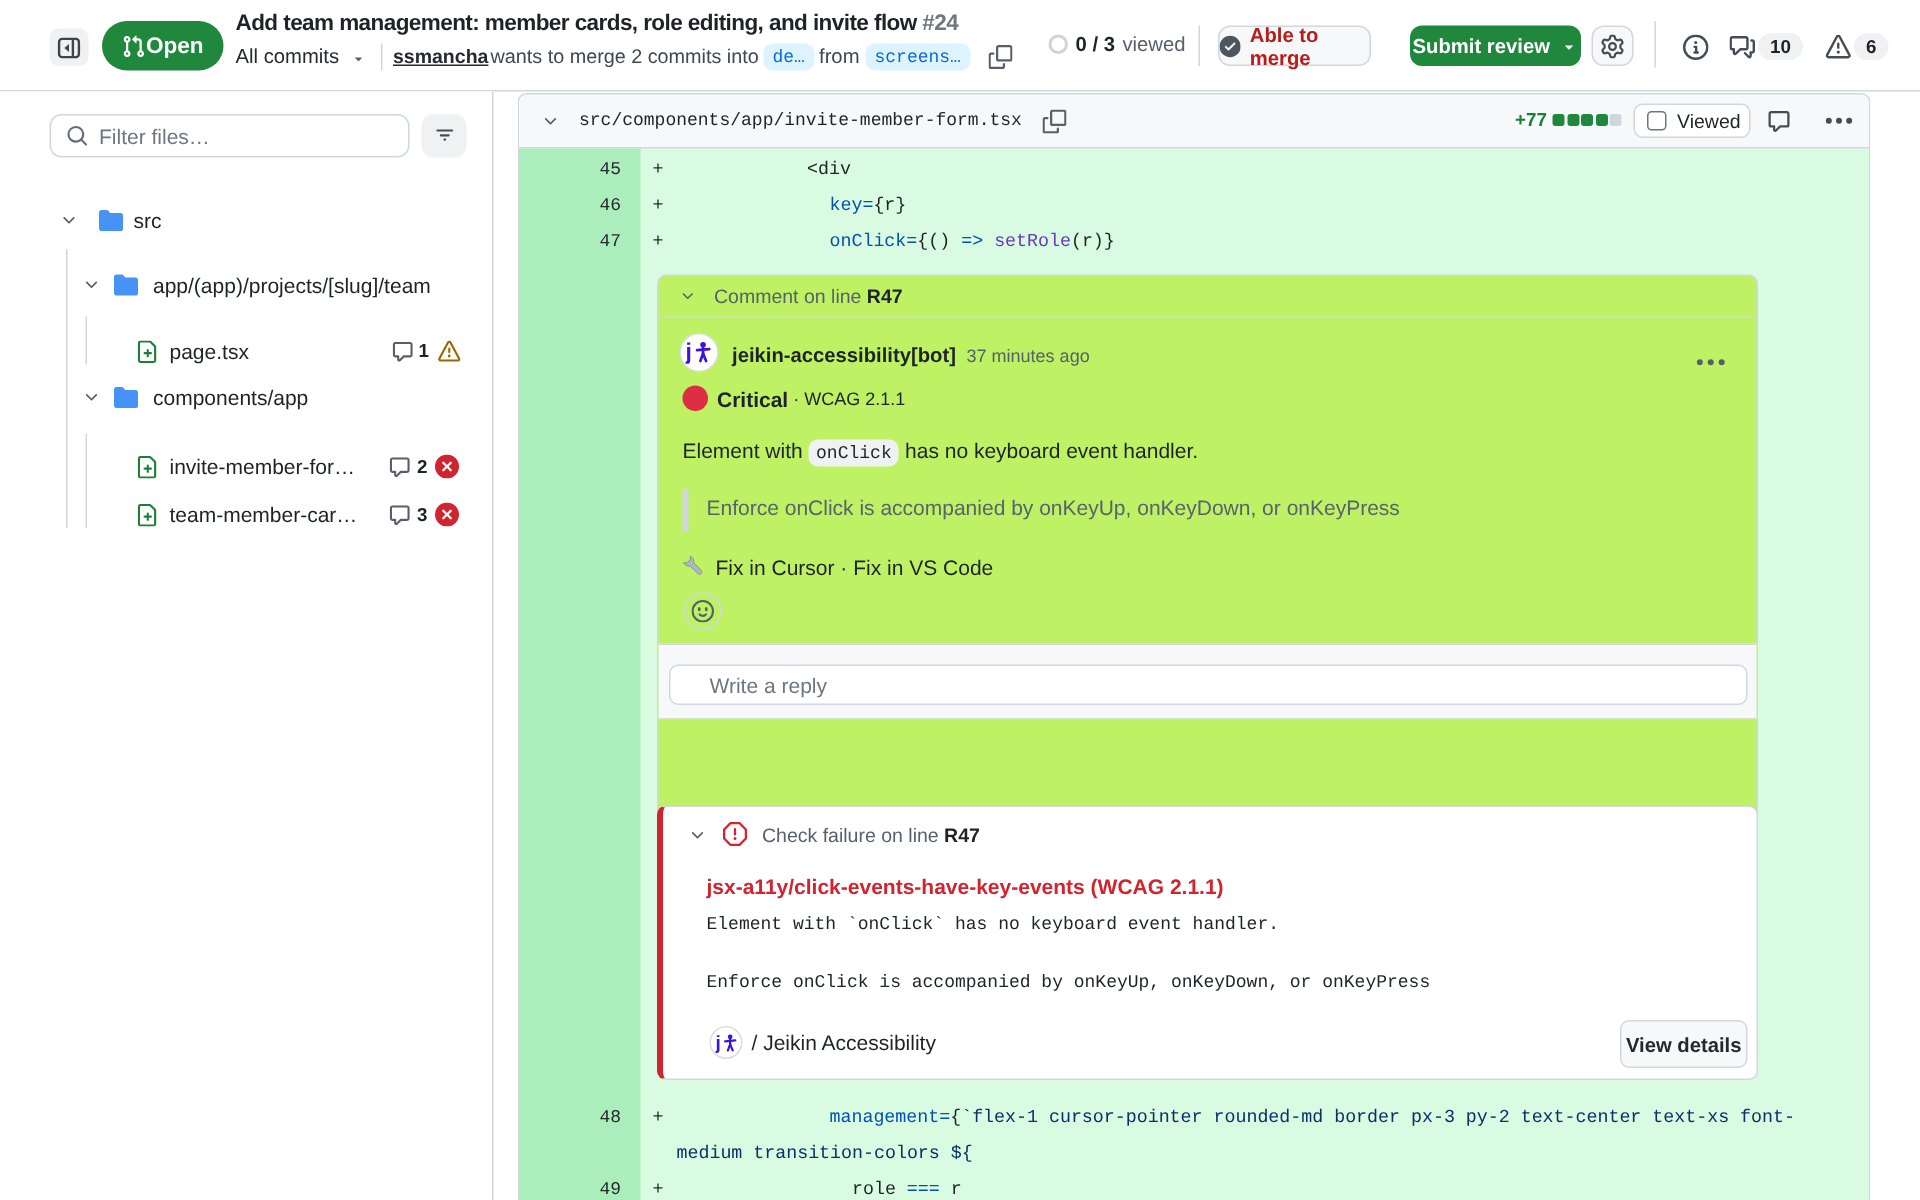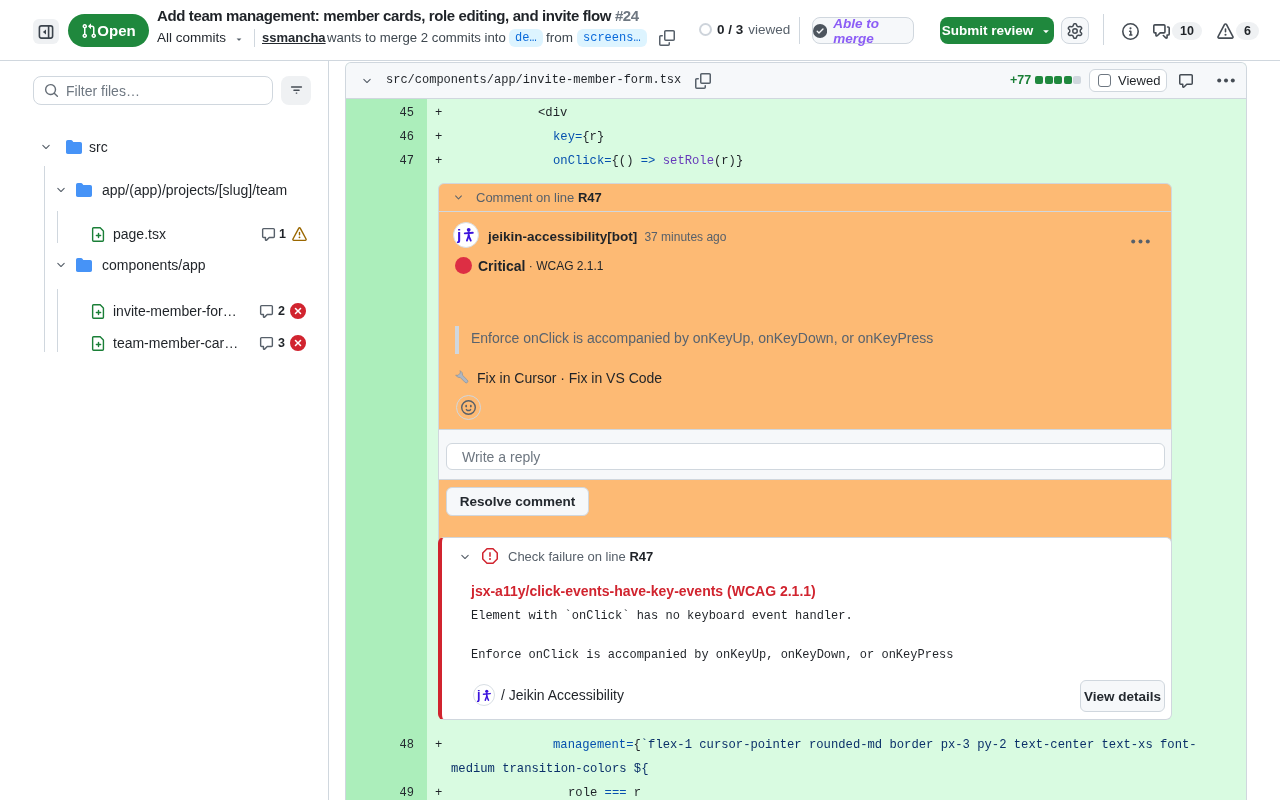--- a/index.html
+++ b/index.html
@@ -20,7 +20,7 @@
 .chip { font-family:"Liberation Mono",monospace; font-size:12px; color:#0969da; background:#ddf4ff; border-radius:6px; padding:2px 6px; }
 .vsep { width:1px; background:#d0d7de; }
 #viewedgrp { left:699px; top:22px; display:flex; align-items:center; font-size:13.5px; color:#1f2328; }
-#ablebtn { left:812px; top:17px; width:102px; height:27px; background:#f6f8fa; border:1px solid #d0d7de; border-radius:8px; display:flex; align-items:center; justify-content:center; gap:6px; font-size:13.5px; font-weight:bold; color:#8b5cf6;font-style:italic; }
+#ablebtn { left:812px; top:17px; width:102px; height:27px; background:#f6f8fa; border:1px solid #d0d7de; border-radius:8px; display:flex; align-items:center; justify-content:center; gap:6px; font-size:13.5px; font-weight:bold; color:#b91c1c; }
 #submitbtn { left:940px; top:17px; width:114px; height:27px; background:#1f883d; border-radius:8px; display:flex; align-items:center; justify-content:center; gap:7px; font-size:13.5px; font-weight:bold; color:#fff; }
 #gearbtn { left:1061px; top:17px; width:28px; height:27px; background:#f6f8fa; border:1px solid #d0d7de; border-radius:8px; display:flex; align-items:center; justify-content:center; }
 .cntpill { background:#eff1f3; border-radius:10px; height:18px; padding:0 8px; display:flex; align-items:center; font-size:12.5px; font-weight:bold; color:#1f2328; }

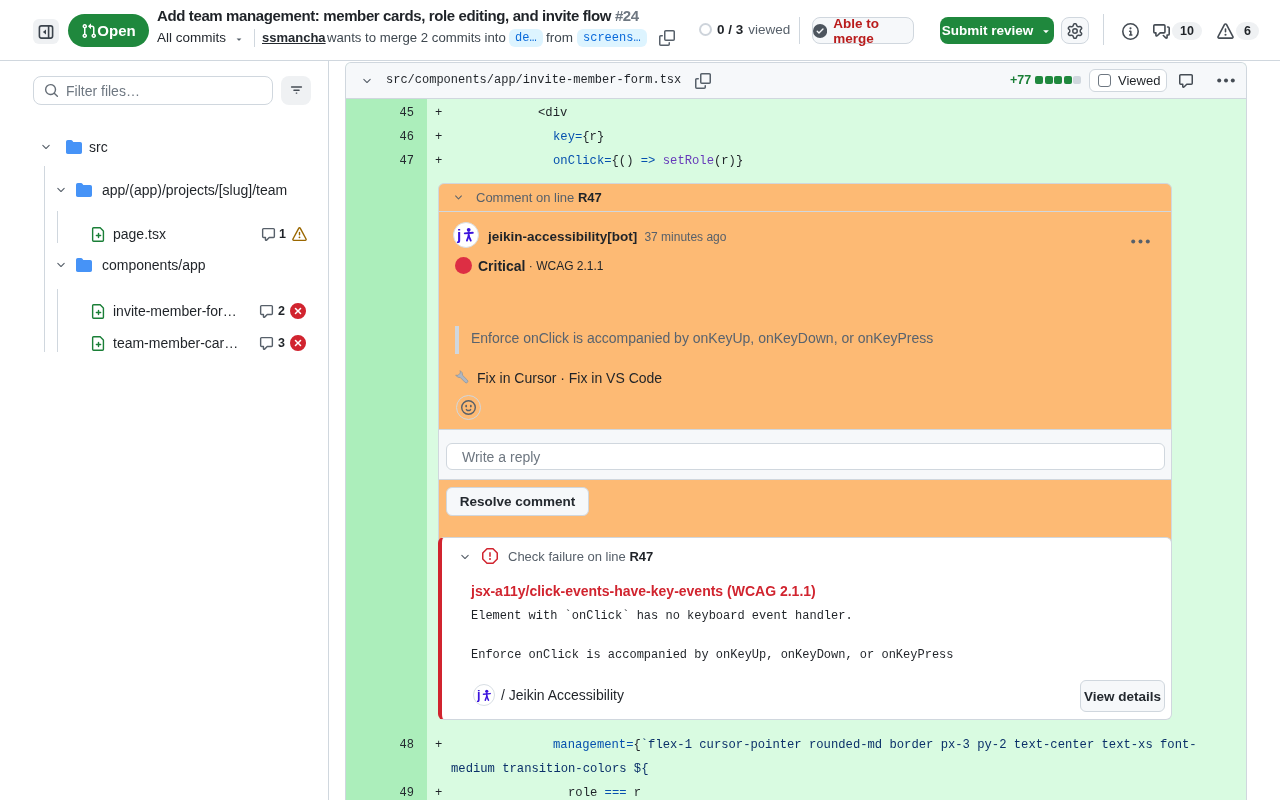--- a/index.html
+++ b/index.html
@@ -44,7 +44,7 @@
 .cb { color:#0550ae; } .cs { color:#0a3069; } .cp { color:#6639ba; }
 
 
-#cbox { position:absolute; left:92px; top:120px; width:734px; height:364px; background:#fdba74; border:1px solid #d0d7de; border-radius:6px; }
+#cbox { position:absolute; left:92px; top:120px; width:734px; height:364px; background:#bef264; border:1px solid #d0d7de; border-radius:6px; }
 #chead { position:absolute; left:0; top:0; width:732px; height:28px; border-bottom:1px solid #d0d7de; display:flex; align-items:center; font-size:13px; color:#57606a; }
 #kbox { position:absolute; left:92px; top:474px; width:734px; height:183px; background:#fff; border:1px solid #d0d7de; border-left:4px solid #d1242f; border-radius:6px; }
 .btn2 { background:#f6f8fa; border:1px solid #d0d7de; border-radius:6px; display:flex; align-items:center; justify-content:center; font-weight:bold; color:#24292f; }

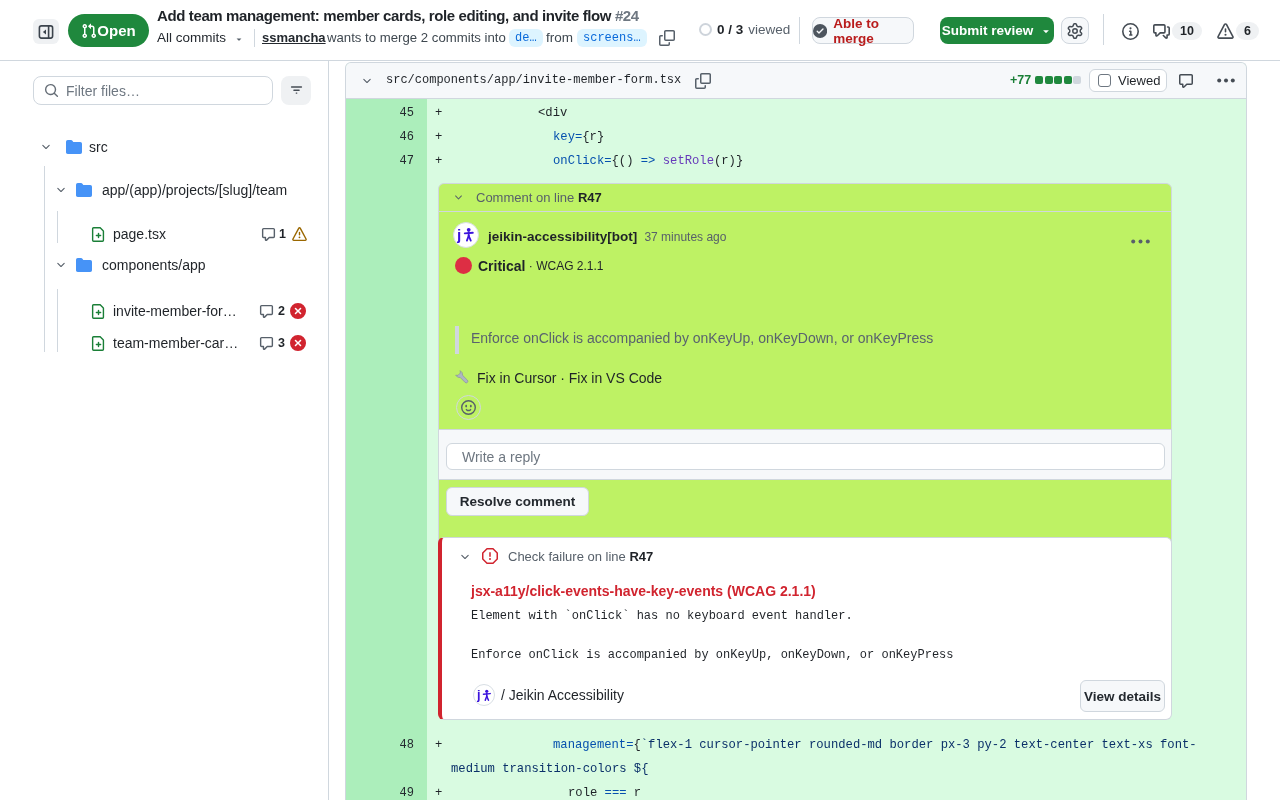--- a/index.html
+++ b/index.html
@@ -300,6 +300,7 @@
         <span style="margin-left:6px; font-size:14px; font-weight:bold; color:#1f2328;">Critical</span>
         <span style="font-size:12px; color:#1f2328;">&nbsp;· WCAG 2.1.1</span>
       </div>
+      <div class="abs" style="left:16px; top:108px; font-size:14px; color:#1f2328;">Element with <span class="codechip">onClick</span> has no keyboard event handler.</div>
       <div class="abs" style="left:16px; top:142px; width:4px; height:28px; background:#d0d7de;"></div>
       <div class="abs" style="left:32px; top:146px; font-size:14px; color:#59636e;">Enforce onClick is accompanied by onKeyUp, onKeyDown, or onKeyPress</div>
       <div class="abs" style="left:16px; top:186px; display:flex; align-items:center; gap:6px;">

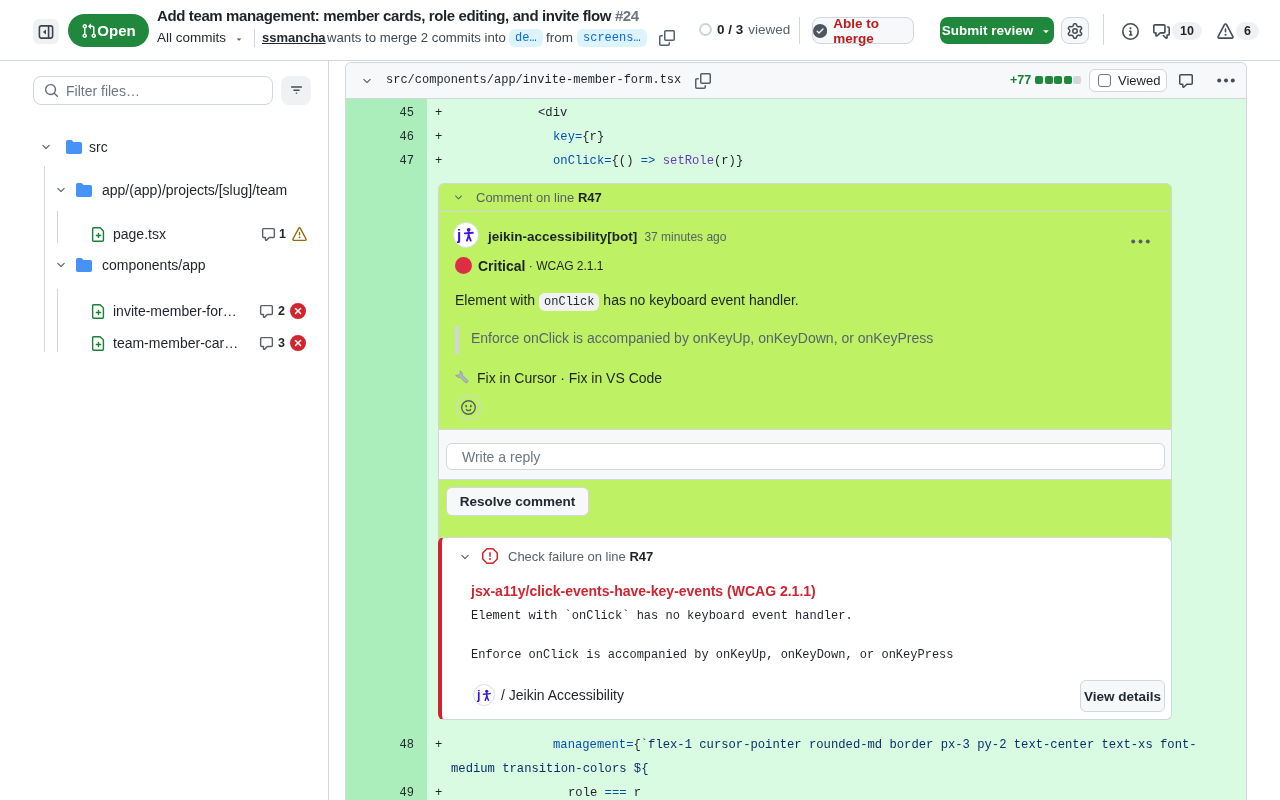--- a/index.html
+++ b/index.html
@@ -317,7 +317,7 @@
           </svg>
       </div>
       <div class="abs" style="left:0px; top:245px; width:732px; height:50px; background:#f6f8fa; border-top:1px solid #d0d7de;"></div>
-      <div class="abs" style="left:7px; top:259px; width:719px; height:27px; background:#fff; border:1px solid #d0d7de; border-radius:6px; display:flex; align-items:center; padding-left:15px; font-size:14px; color:#6e7781;">Write a reply</div>
+      <div class="abs" style="left:7px; top:259px; width:719px; height:27px; background:#fff; border:1px solid #d0d7de; border-radius:6px; display:flex; align-items:center; padding-left:26px; font-size:14px; color:#6e7781;">Write a reply</div>
       <div class="abs" style="left:0px; top:295px; width:732px; height:46px; border-top:1px solid #d0d7de;"></div>
       <div class="abs btn2" style="left:7px; top:303px; width:143px; height:29px; font-size:13.5px;">Resolve comment</div>
     </div>

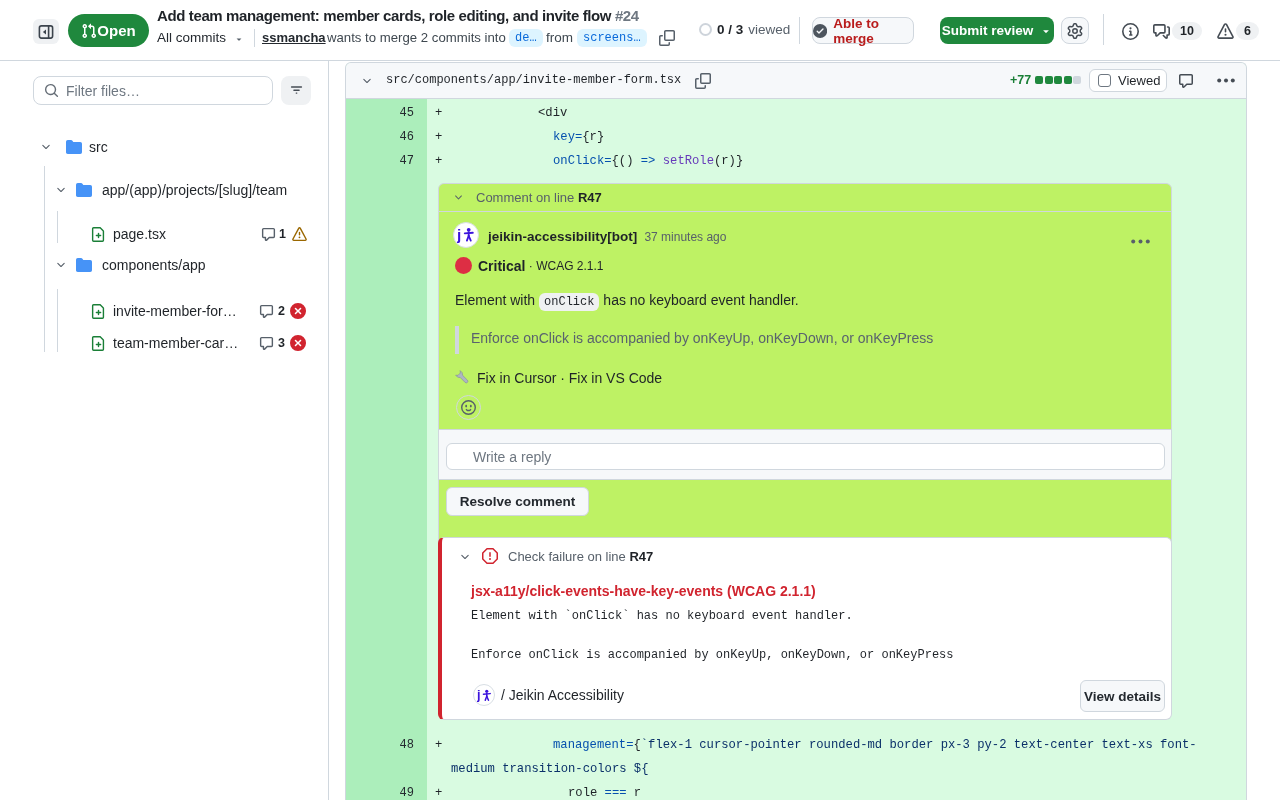--- a/index.html
+++ b/index.html
@@ -319,7 +319,6 @@
       <div class="abs" style="left:0px; top:245px; width:732px; height:50px; background:#f6f8fa; border-top:1px solid #d0d7de;"></div>
       <div class="abs" style="left:7px; top:259px; width:719px; height:27px; background:#fff; border:1px solid #d0d7de; border-radius:6px; display:flex; align-items:center; padding-left:26px; font-size:14px; color:#6e7781;">Write a reply</div>
       <div class="abs" style="left:0px; top:295px; width:732px; height:46px; border-top:1px solid #d0d7de;"></div>
-      <div class="abs btn2" style="left:7px; top:303px; width:143px; height:29px; font-size:13.5px;">Resolve comment</div>
     </div>
 
     <div id="kbox">

